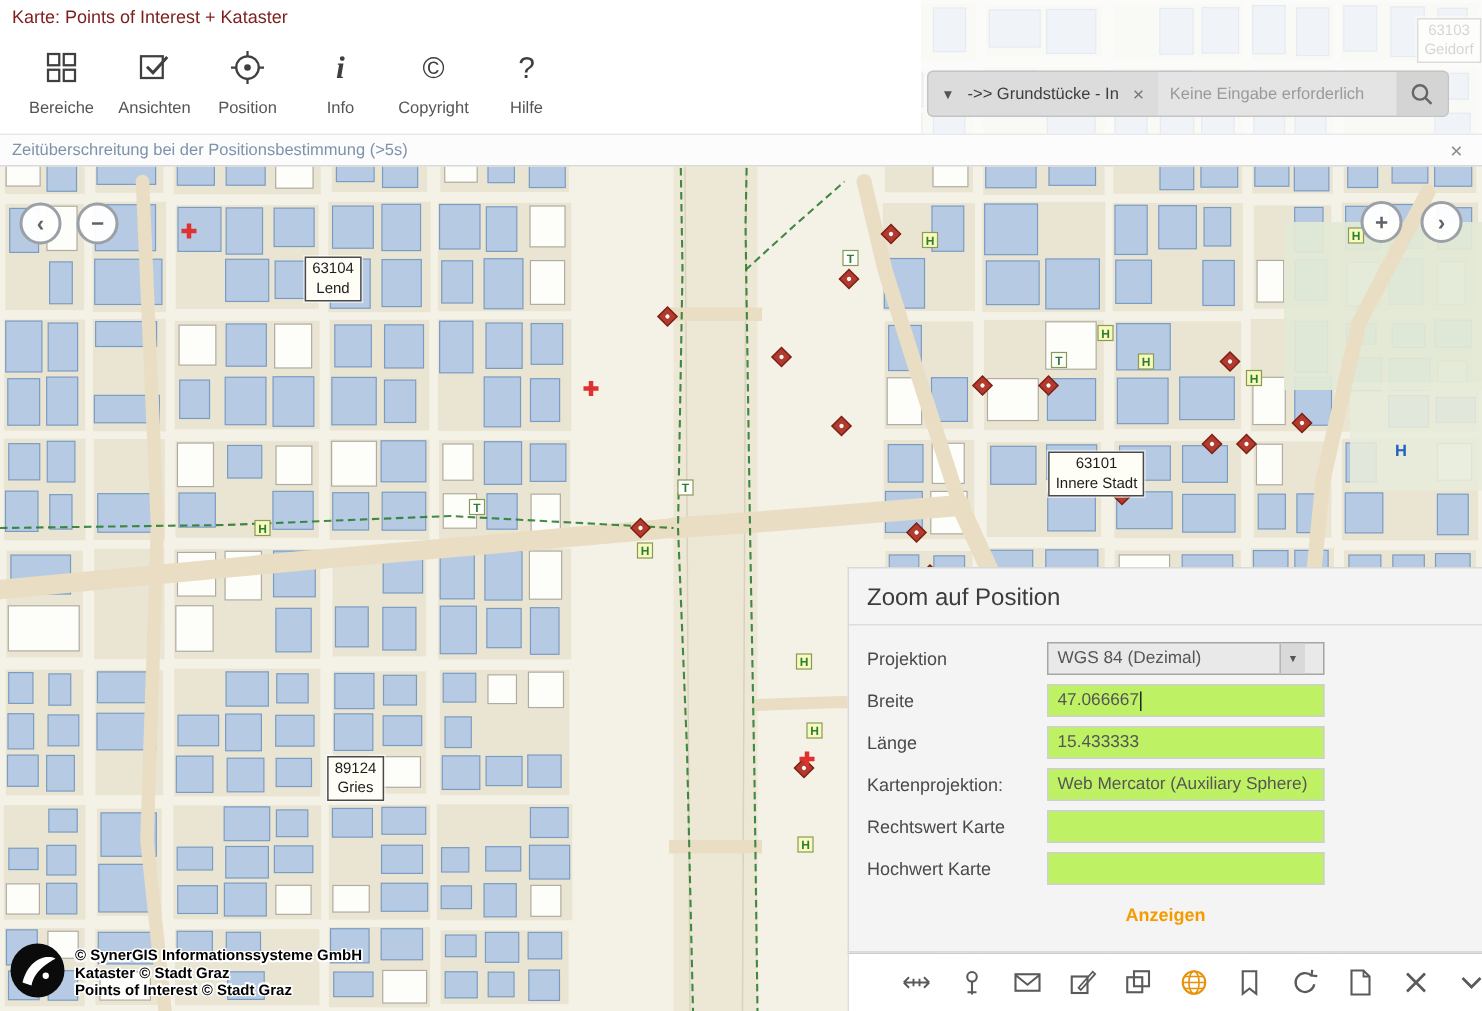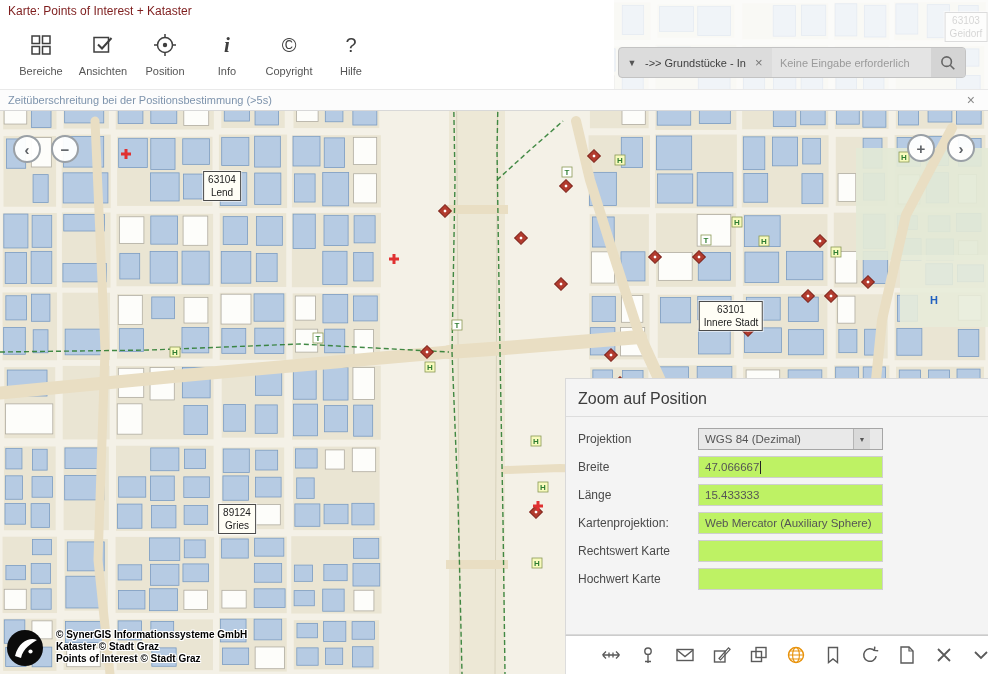--- a/index.html
+++ b/index.html
@@ -821,6 +821,7 @@
         <span></span>
       </div>
     </div>
+    <div class="zp-action">Anzeigen</div>
   </div>
 
   <div class="bottom-bar">

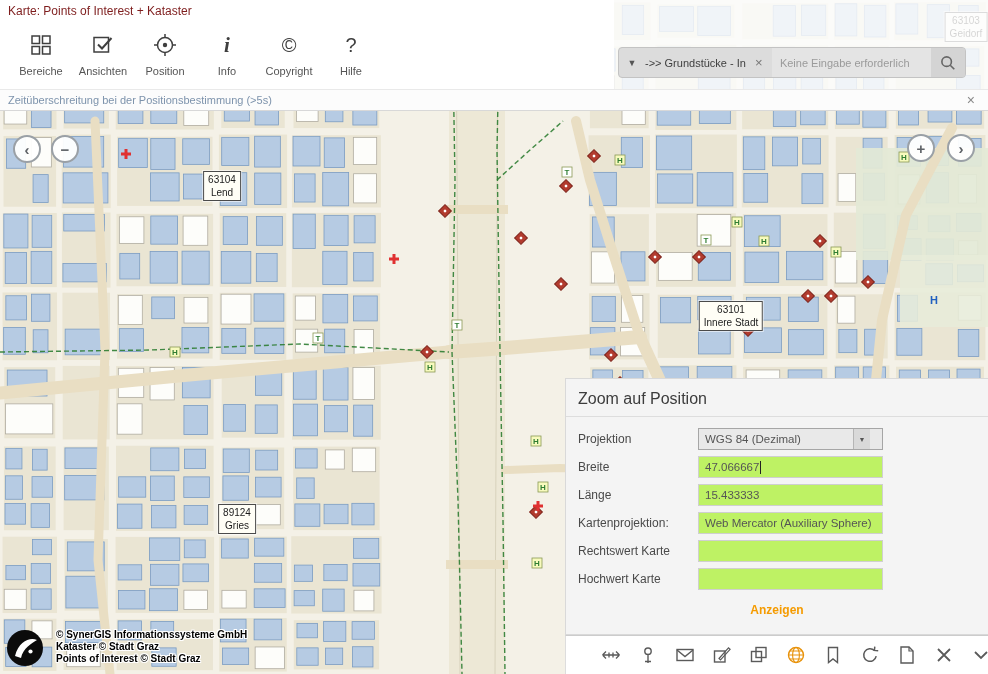--- a/index.html
+++ b/index.html
@@ -71,7 +71,7 @@
   .icon-btn.closex{margin-left:auto}
 
   
-  .attribution{position:absolute;left:6px;bottom:3px;z-index:3;display:flex;align-items:flex-start;gap:12px}
+  .attribution{position:absolute;left:6px;bottom:3px;z-index:3;display:flex;align-items:center;gap:6px}
   .attr-lines{font-size:10px;font-weight:bold;color:#000;line-height:1.18;
     text-shadow:1px 0 #fff,-1px 0 #fff,0 1px #fff,0 -1px #fff,1px 1px #fff,-1px -1px #fff,1px -1px #fff,-1px 1px #fff}
 </style>

